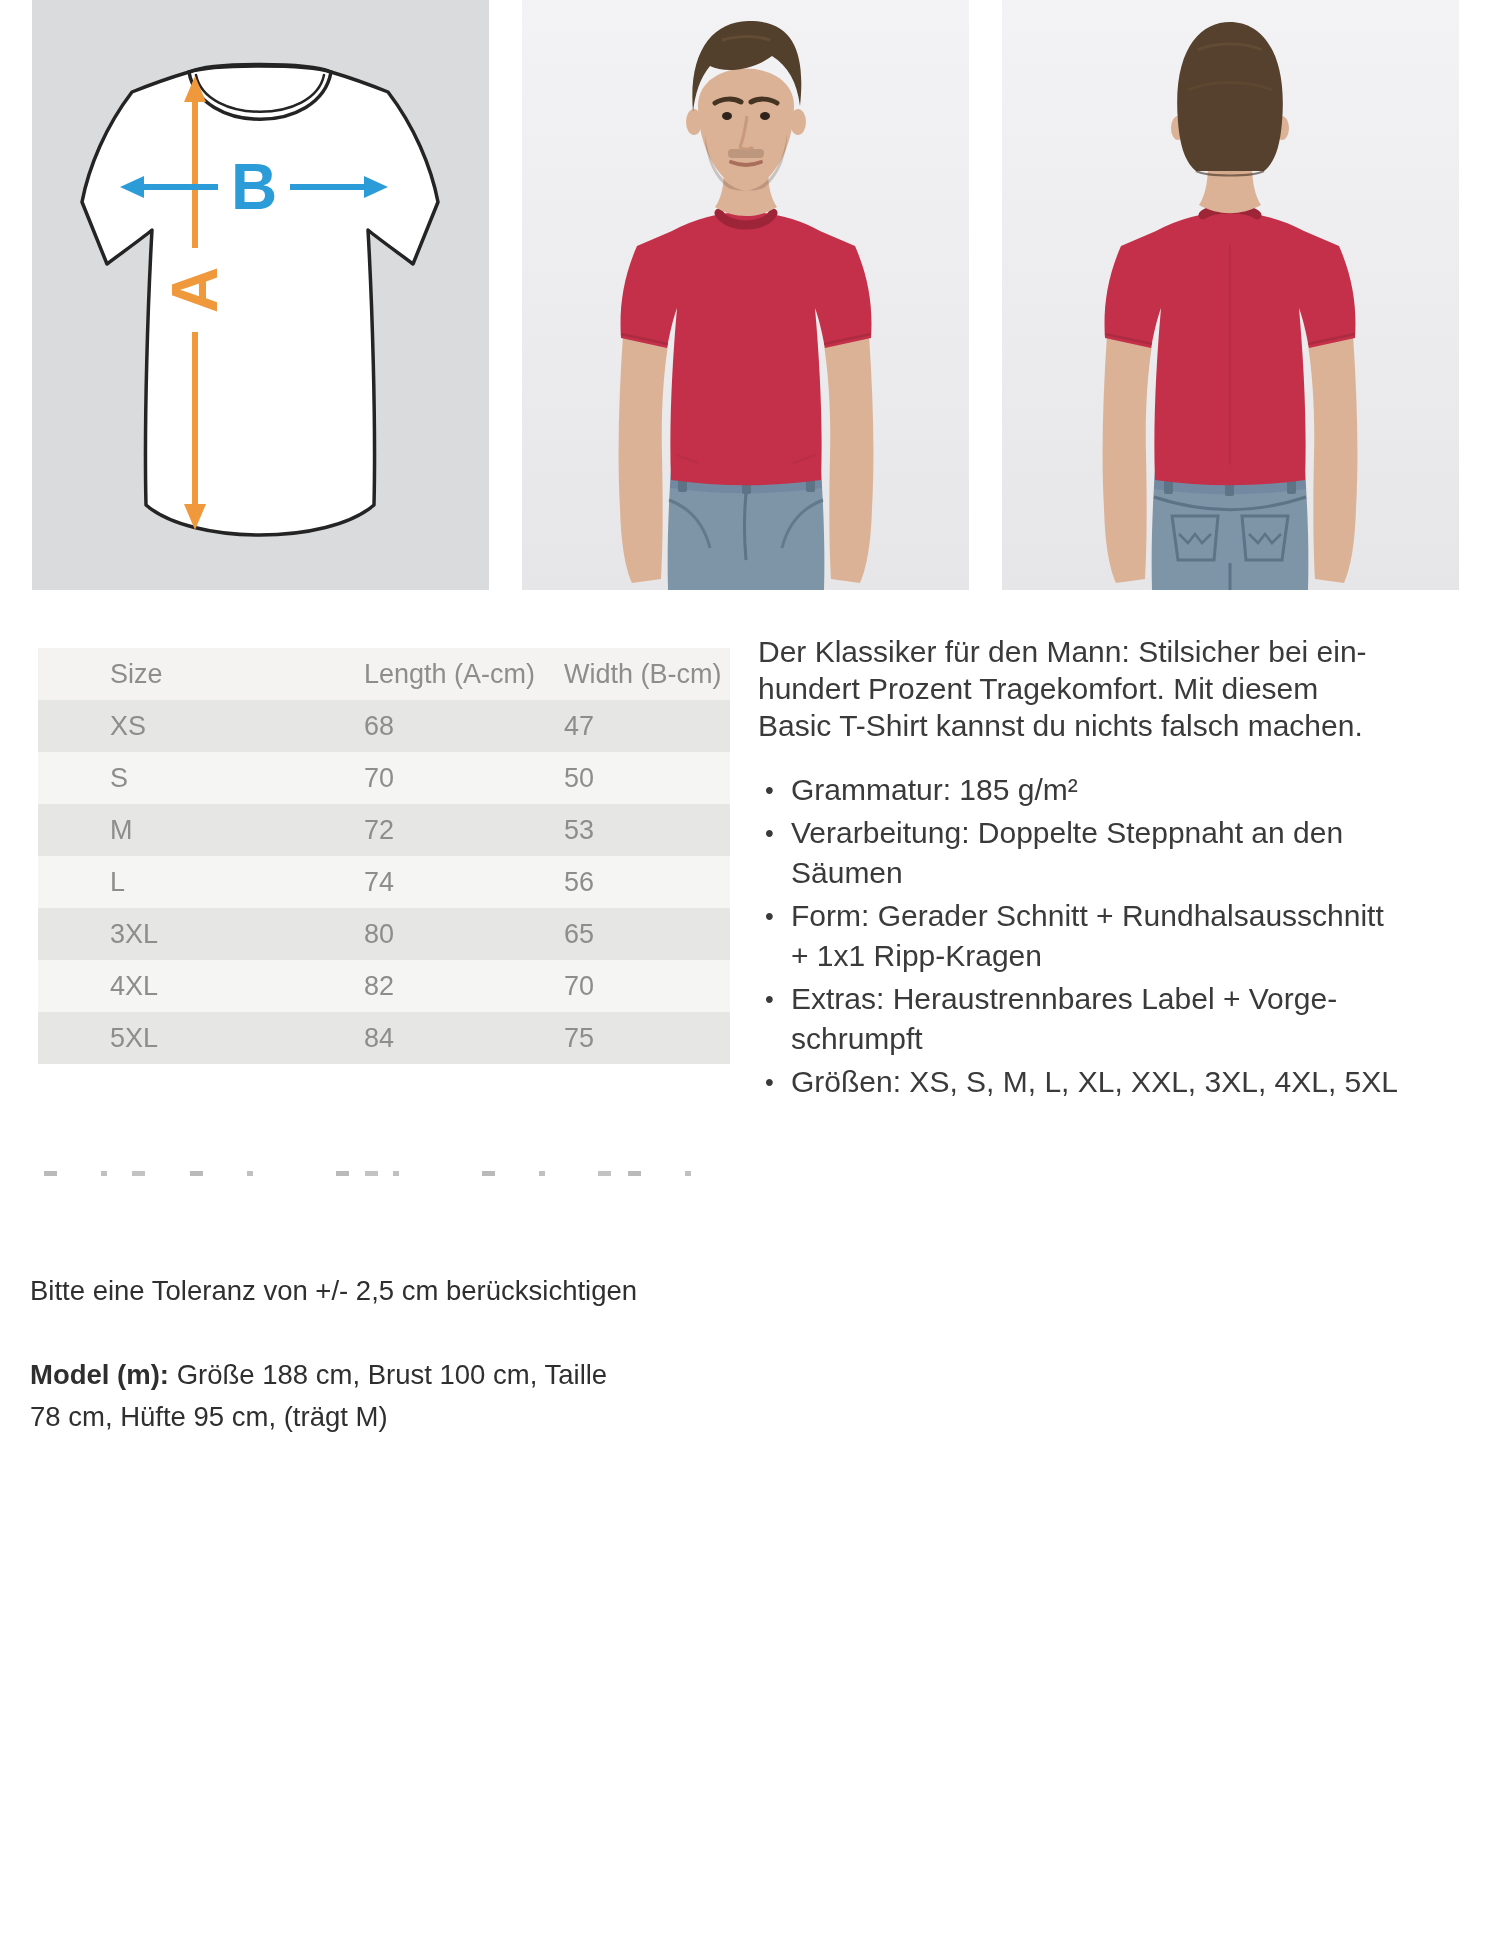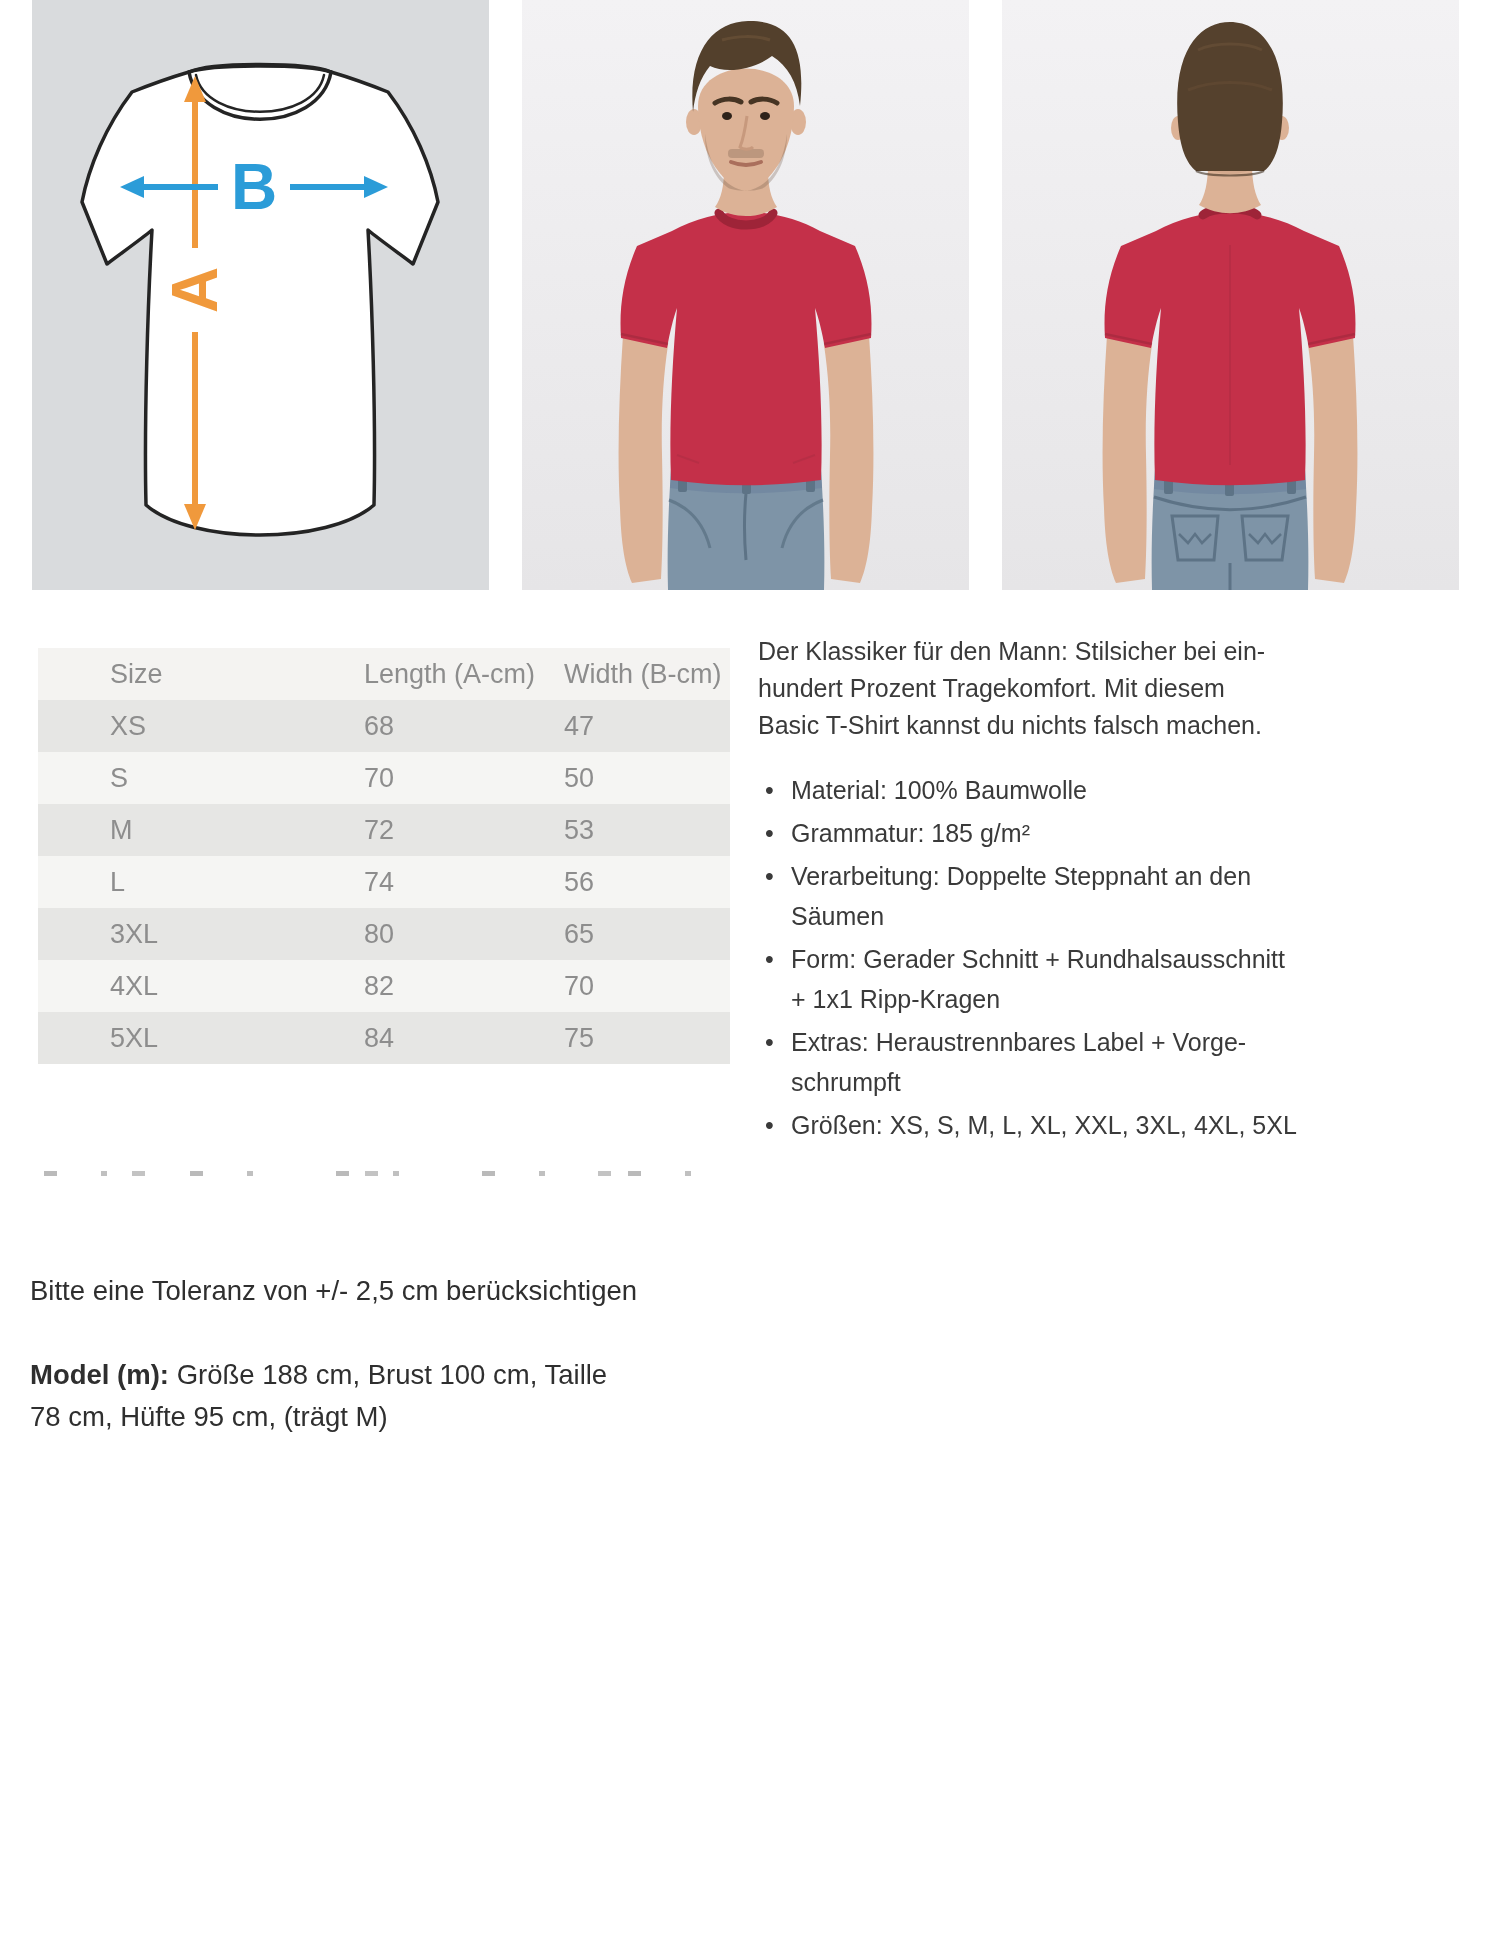--- a/index.html
+++ b/index.html
@@ -50,7 +50,7 @@
   
   .desc{
     position:absolute; left:758px; top:633px; width:736px;
-    font-size:25px; color:var(--body-text);
+    font-size:30px; color:var(--body-text);
   }
   .desc p{margin:0; line-height:37px; white-space:pre-line;}
   .desc ul{margin:26px 0 0 0; padding:0; list-style:none;}

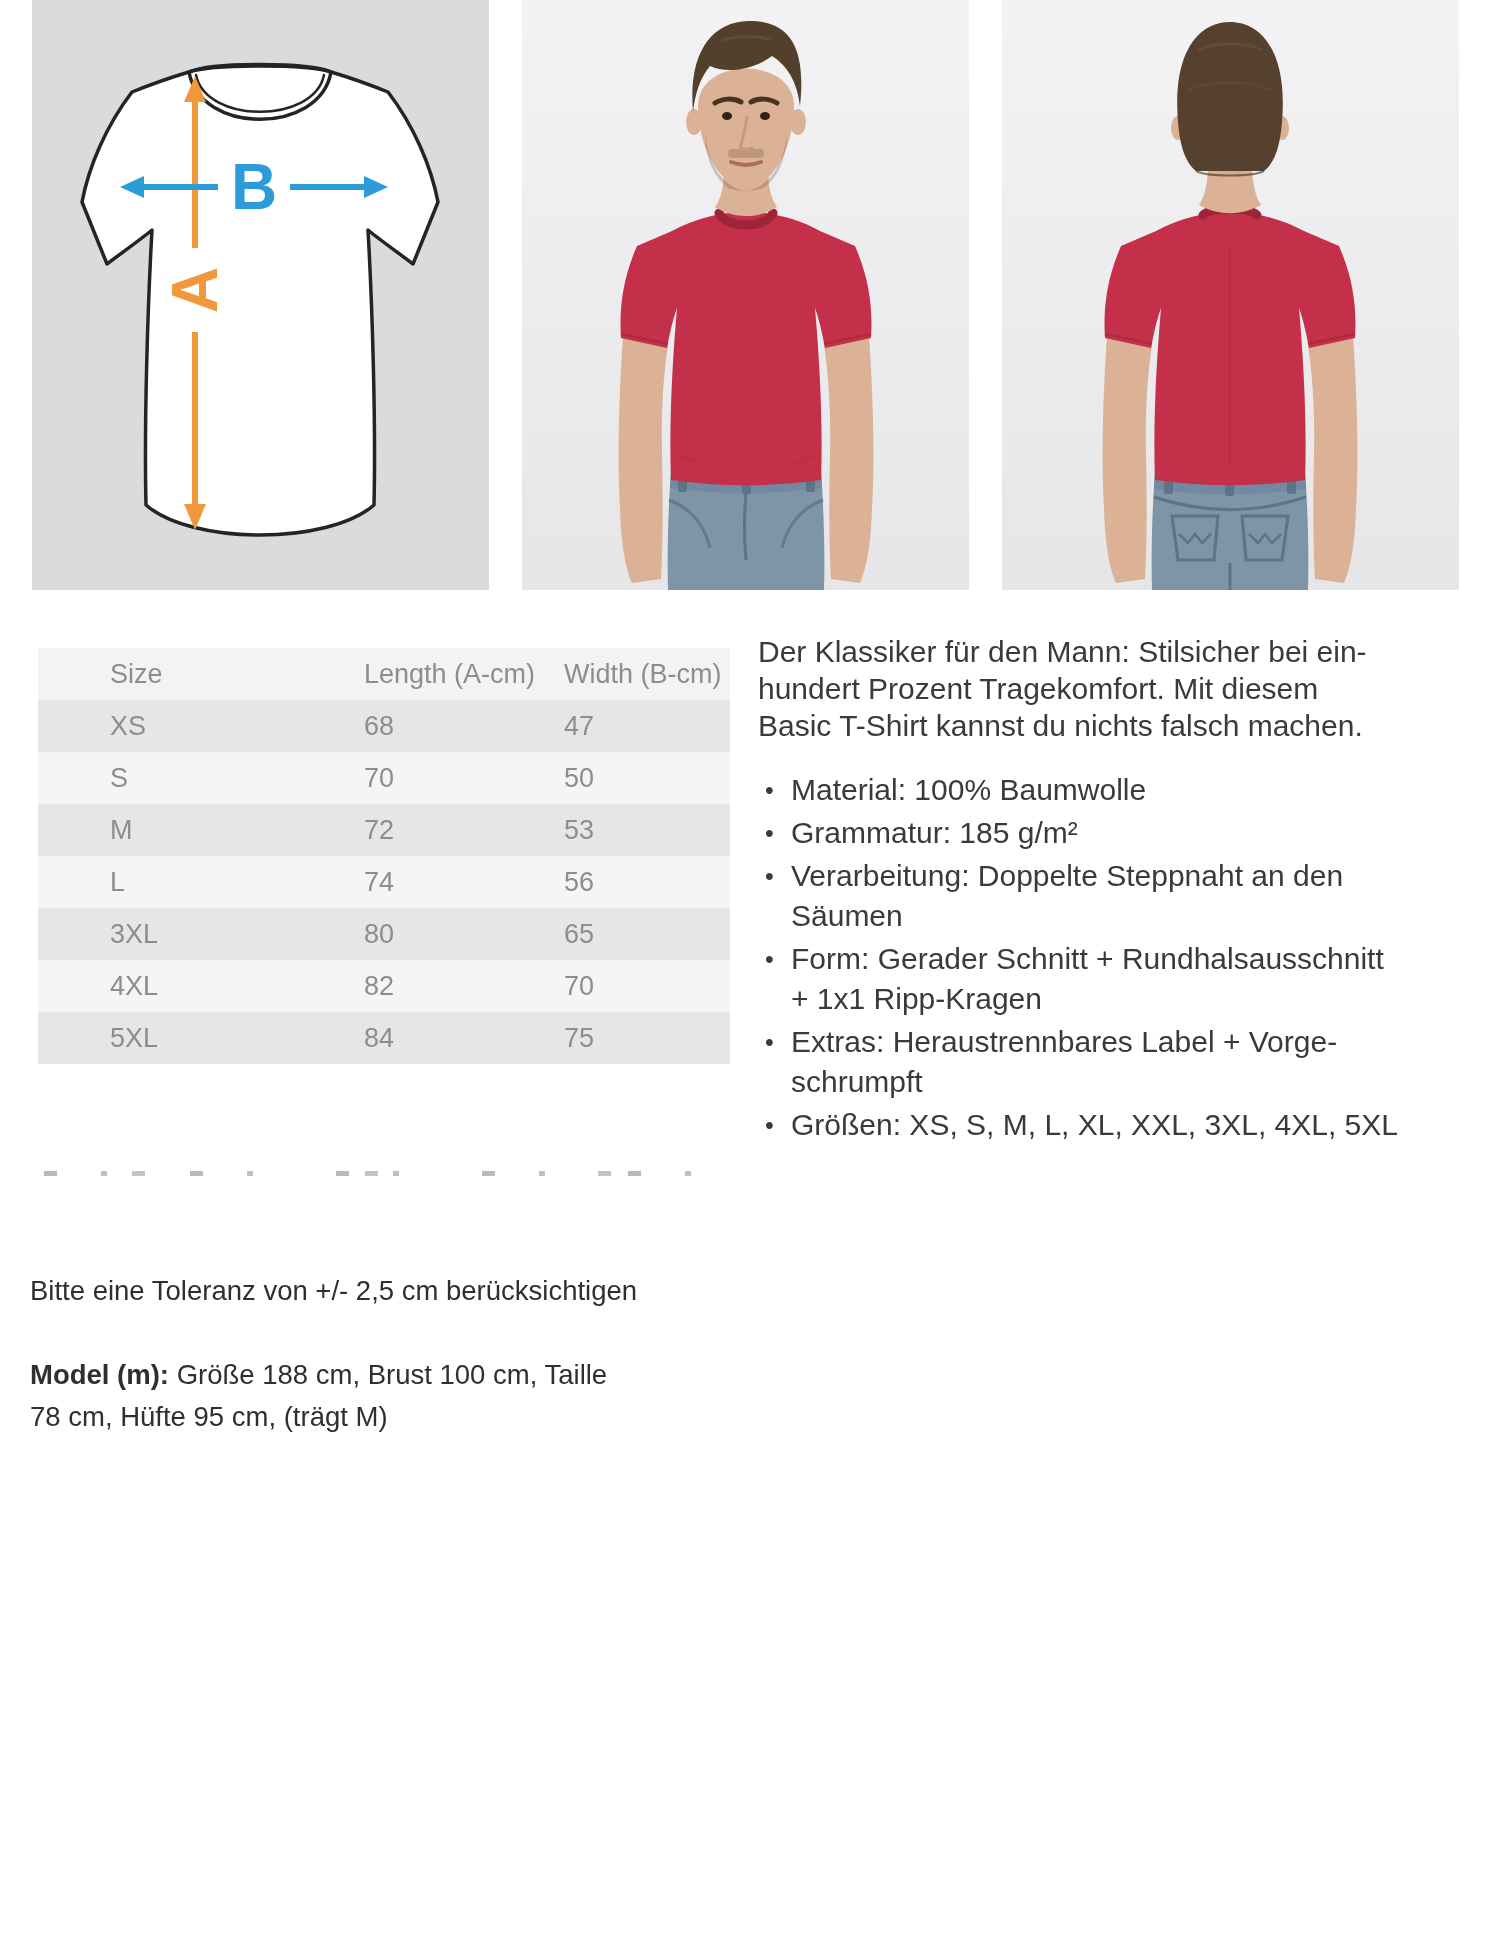--- a/index.html
+++ b/index.html
@@ -283,7 +283,6 @@
 Basic T-Shirt kannst du nichts falsch machen.</p>
     <ul>
 
-        <li><span>Material: 100% Baumwolle</span></li>
 
         <li><span>Grammatur: 185 g/m²</span></li>
 

